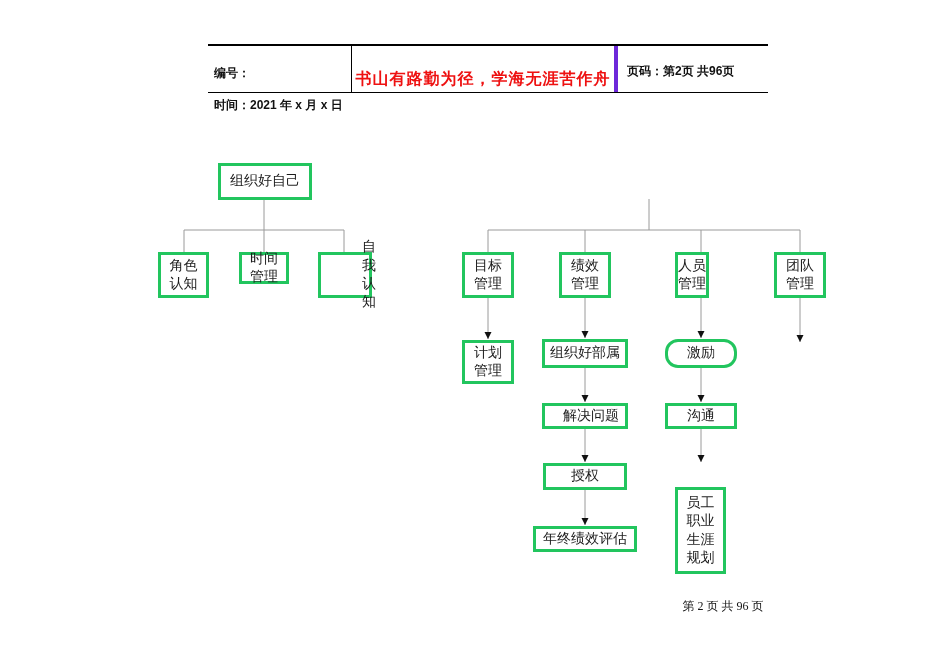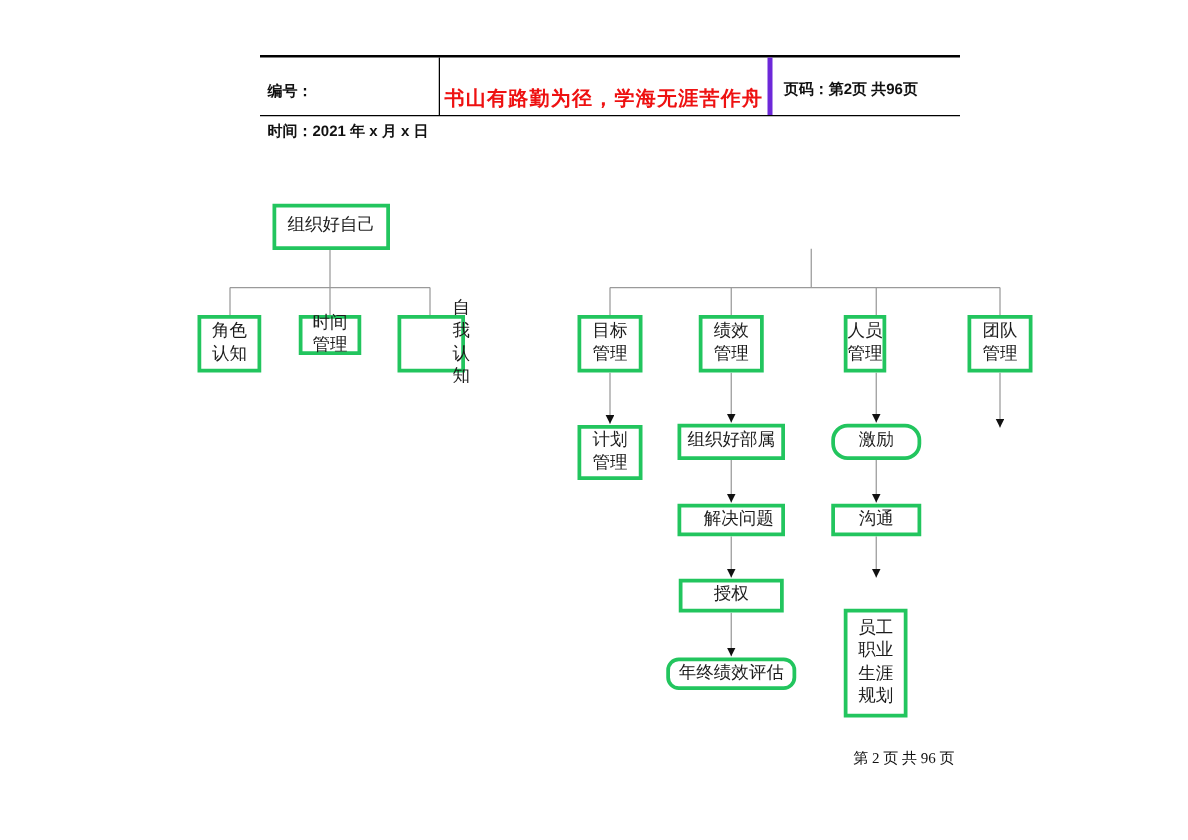--- a/index.html
+++ b/index.html
@@ -173,7 +173,7 @@
   <div class="node" style="left:542px;top:339px;width:86px;height:29px;">组织好部属</div>
   <div class="node" style="left:542px;top:403px;width:86px;height:26px;padding-left:12px;">解决问题</div>
   <div class="node" style="left:543px;top:463px;width:84px;height:27px;">授权</div>
-  <div class="node" style="left:533px;top:526px;width:104px;height:26px;border-radius:10px;">年终绩效评估</div>
+  <div class="node" style="left:533px;top:526px;width:104px;height:26px;">年终绩效评估</div>
 
   <div class="node" style="left:675px;top:252px;width:34px;height:46px;">人员
 管理</div>

